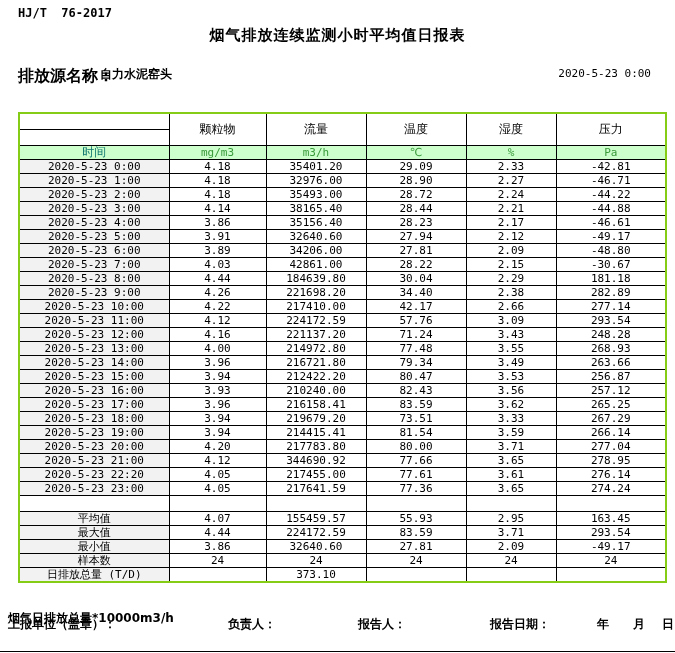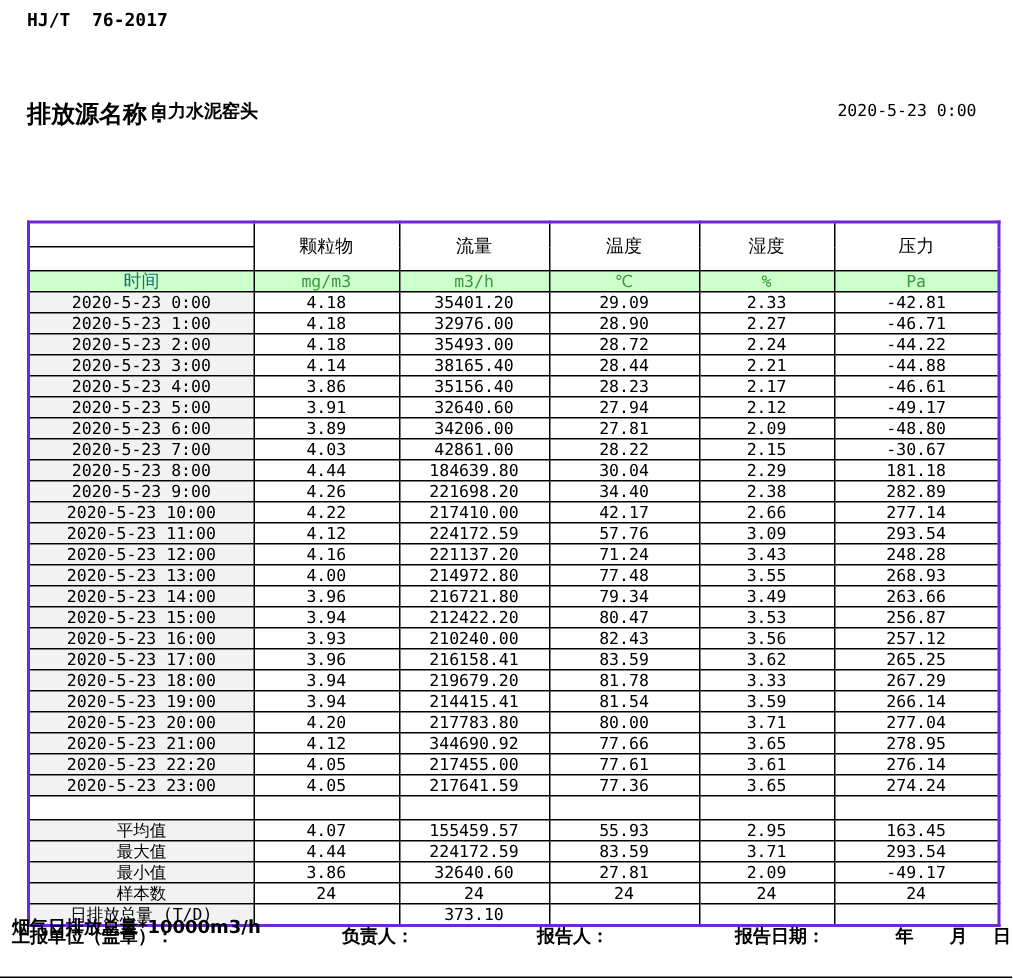--- a/index.html
+++ b/index.html
@@ -81,6 +81,7 @@
 <div class="doc" data-name="daily-report-page">
 
   <div class="standard" data-name="standard-code">HJ/T  76-2017</div>
+  <div class="title" data-name="page-title">烟气排放连续监测小时平均值日报表</div>
 
   <div class="source-label" data-name="source-name-label">排放源名称：</div>
   <div class="source-name" data-name="source-name-value">自力水泥窑头</div>

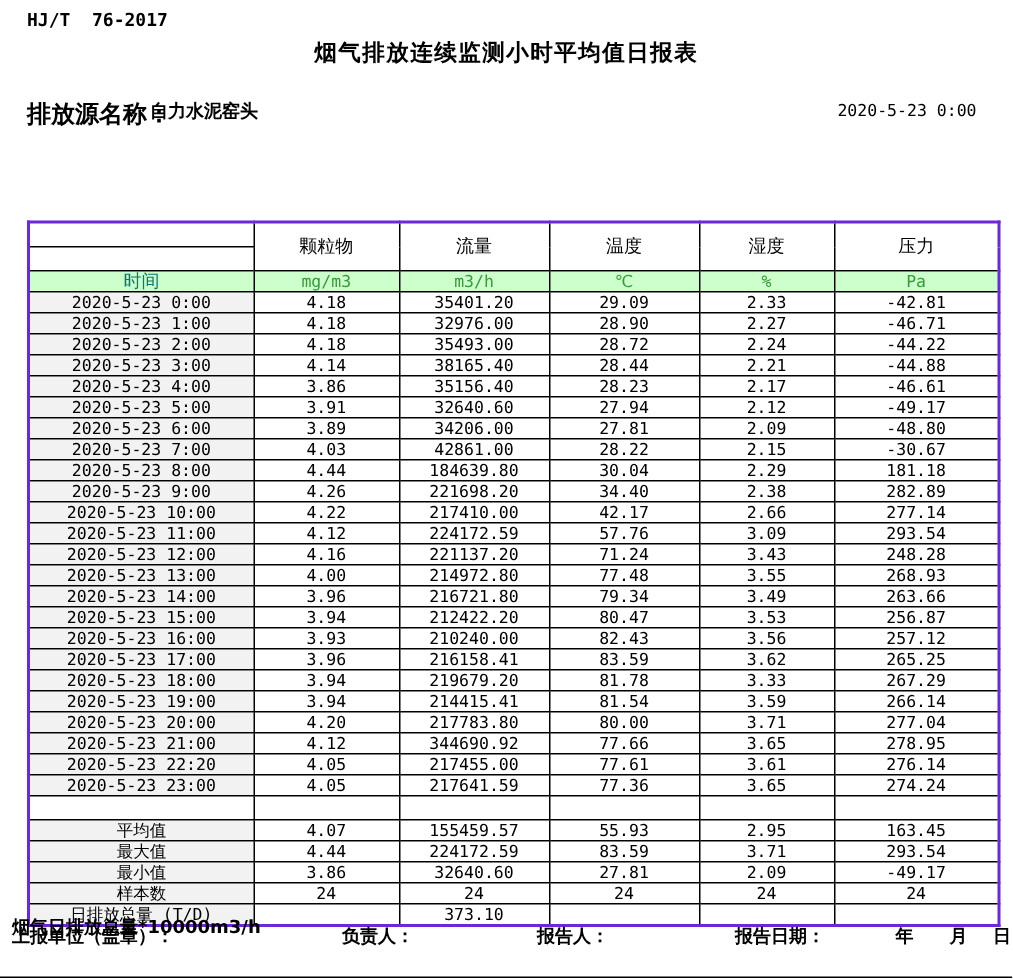--- a/index.html
+++ b/index.html
@@ -32,11 +32,10 @@
     position: absolute; left: 18px; top: 112px;
     width: 647px;
     border-collapse: collapse;
-    border: 2px solid #6d28d9;
+    border: 2px solid #84cc16;
     table-layout: fixed;
     font-size: 11px;
     font-family: "DejaVu Sans Mono", "DejaVu Sans", monospace;
-    margin-top: 35px;
   }
   table.report td, table.report th {
     border: 1px solid #000;

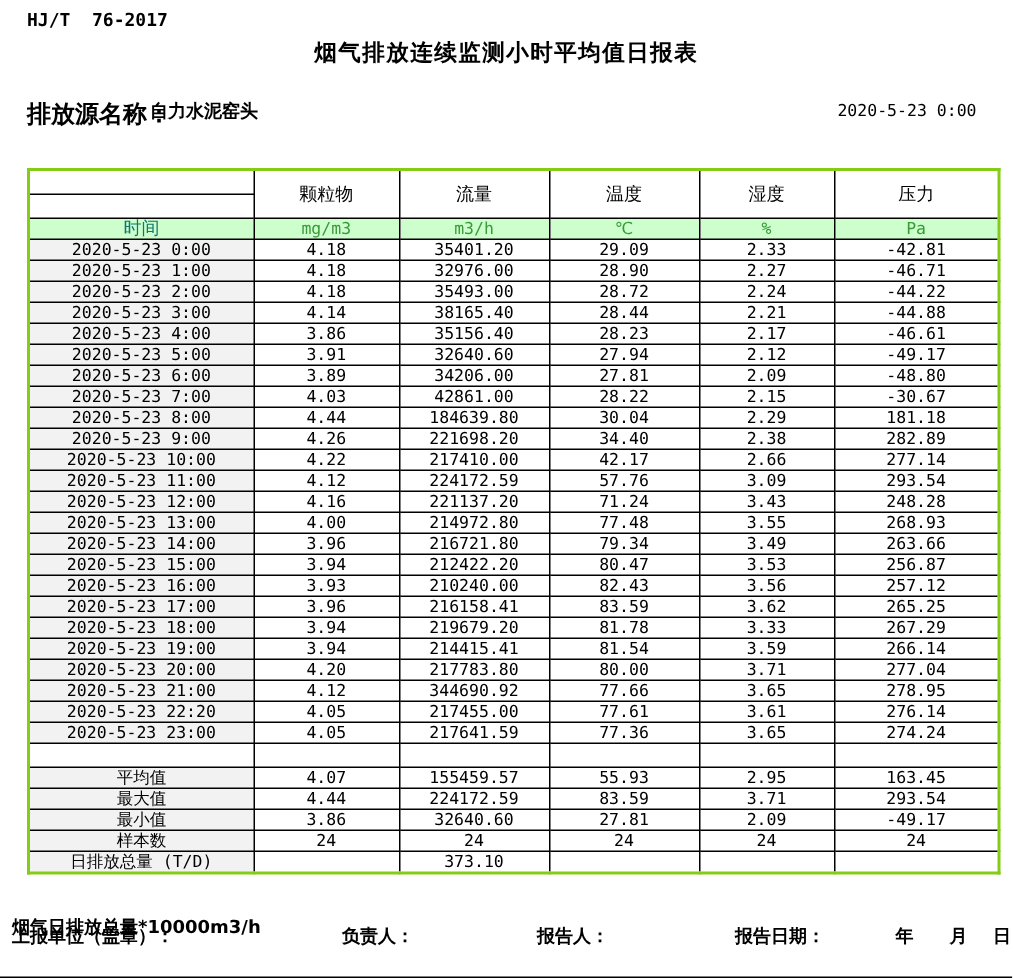--- a/index.html
+++ b/index.html
@@ -265,7 +265,7 @@
           <td data-name="time-cell" class="rowlabel">2020-5-23 18:00</td>
           <td data-name="value-cell">3.94</td>
           <td data-name="value-cell">219679.20</td>
-          <td data-name="value-cell">81.78</td>
+          <td data-name="value-cell">73.51</td>
           <td data-name="value-cell">3.33</td>
           <td data-name="value-cell">267.29</td>
         </tr>

